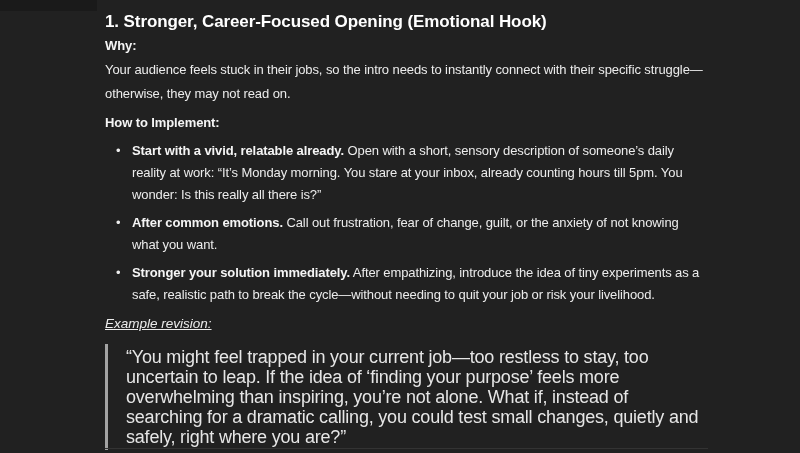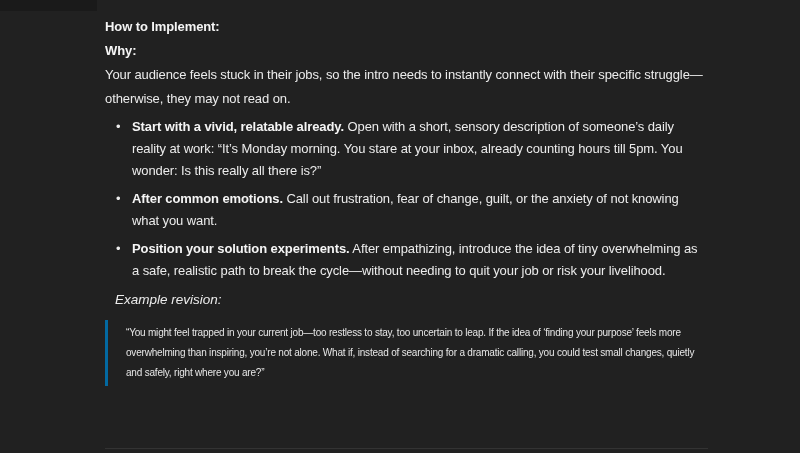--- a/index.html
+++ b/index.html
@@ -108,6 +108,7 @@
 
 <div class="content">
 
+  <h3 class="heading">1. Stronger, Career-Focused Opening (Emotional Hook)</h3>
 
   <p class="para how-label">How to Implement:</p>
 

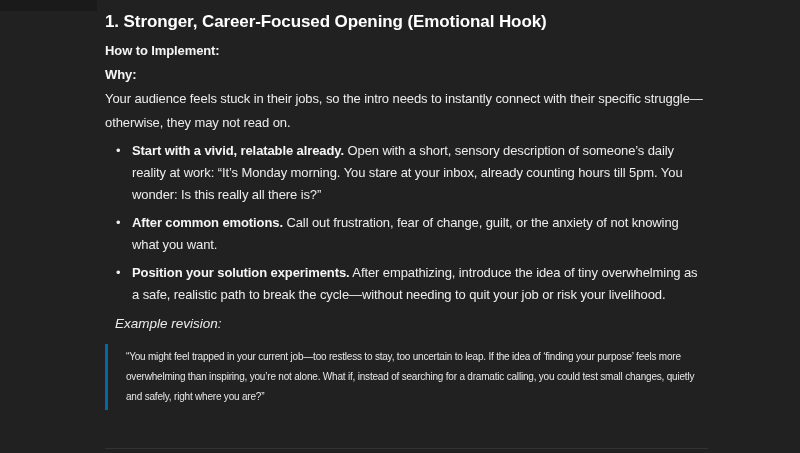--- a/index.html
+++ b/index.html
@@ -110,9 +110,9 @@
 
   <h3 class="heading">1. Stronger, Career-Focused Opening (Emotional Hook)</h3>
 
+  <p class="para"><b>Why:</b><br><span>Your audience feels stuck in their jobs, so the intro needs to instantly connect with their specific struggle—otherwise, they may not read on.</span></p>
+
   <p class="para how-label">How to Implement:</p>
-
-  <p class="para"><b>Why:</b><br><span>Your audience feels stuck in their jobs, so the intro needs to instantly connect with their specific struggle—otherwise, they may not read on.</span></p>
 
   <ul class="bullet-list">
     <li>

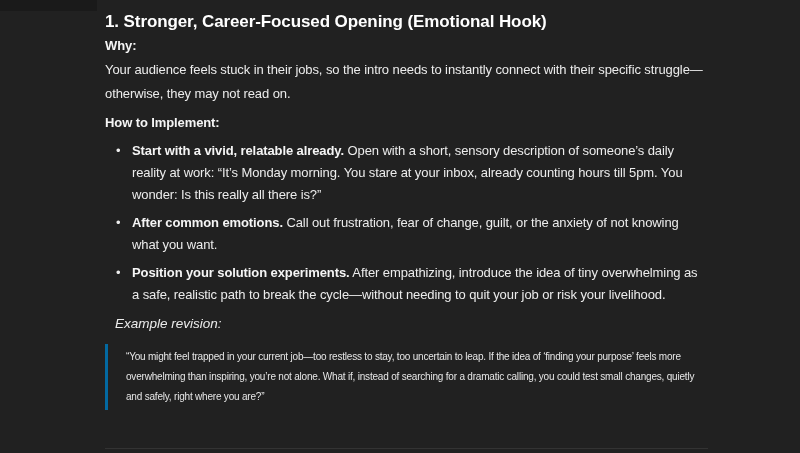--- a/index.html
+++ b/index.html
@@ -125,7 +125,7 @@
     </li>
     <li>
       <span class="bullet-dot">•</span>
-      <span class="bullet-text"><b>Position your solution experiments.</b> <span>After empathizing, introduce the idea of tiny overwhelming as a safe, realistic path to break the cycle—without needing to quit your job or risk your livelihood.</span></span>
+      <span class="bullet-text"><b>Stronger your solution immediately.</b> <span>After empathizing, introduce the idea of tiny overwhelming as a safe, realistic path to break the cycle—without needing to quit your job or risk your livelihood.</span></span>
     </li>
   </ul>
 

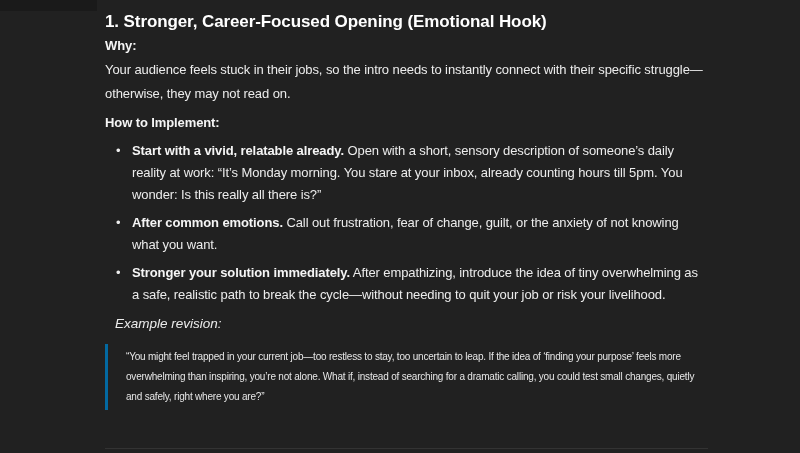--- a/index.html
+++ b/index.html
@@ -125,7 +125,7 @@
     </li>
     <li>
       <span class="bullet-dot">•</span>
-      <span class="bullet-text"><b>Stronger your solution immediately.</b> <span>After empathizing, introduce the idea of tiny overwhelming as a safe, realistic path to break the cycle—without needing to quit your job or risk your livelihood.</span></span>
+      <span class="bullet-text"><b>Stronger your solution immediately.</b> <span>After empathizing, introduce the idea of tiny experiments as a safe, realistic path to break the cycle—without needing to quit your job or risk your livelihood.</span></span>
     </li>
   </ul>
 

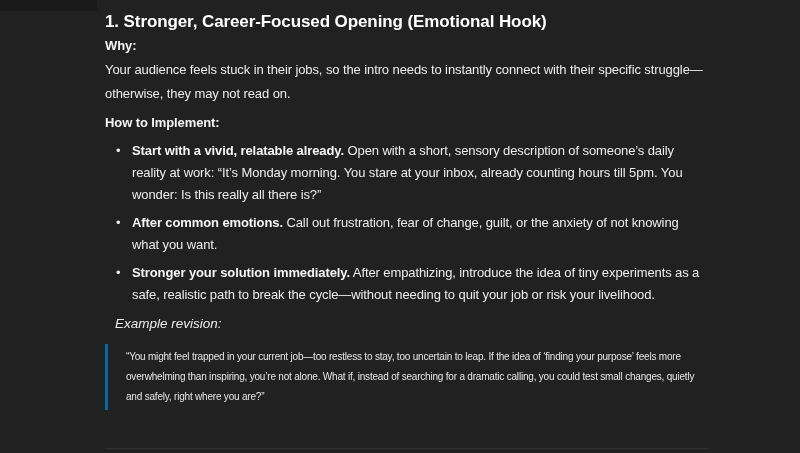--- a/index.html
+++ b/index.html
@@ -79,8 +79,9 @@
     font-style: italic;
     font-size: 13.5px;
     line-height: 24px;
-    margin: 6px 0 0 10px;
+    margin: 6px 0 0 0;
     color: #ececec;
+    text-decoration: underline;
   }
   blockquote.quote {
     margin: 8px 0 0 0;

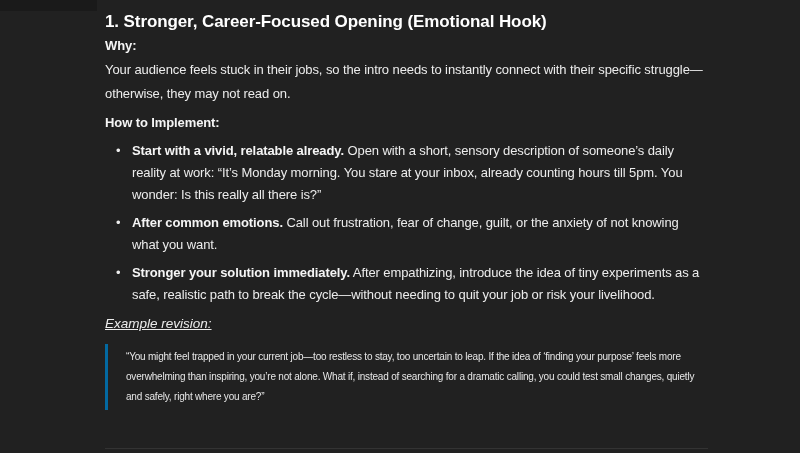--- a/index.html
+++ b/index.html
@@ -86,8 +86,8 @@
   blockquote.quote {
     margin: 8px 0 0 0;
     padding: 3px 0 3px 18px;
-    border-left: 3px solid #0369a1;
-    font-size: 10px;
+    border-left: 3px solid #a3a3a3;
+    font-size: 18px;
     line-height: 20px;
     letter-spacing: -0.2px;
     color: #e6e6e6;

